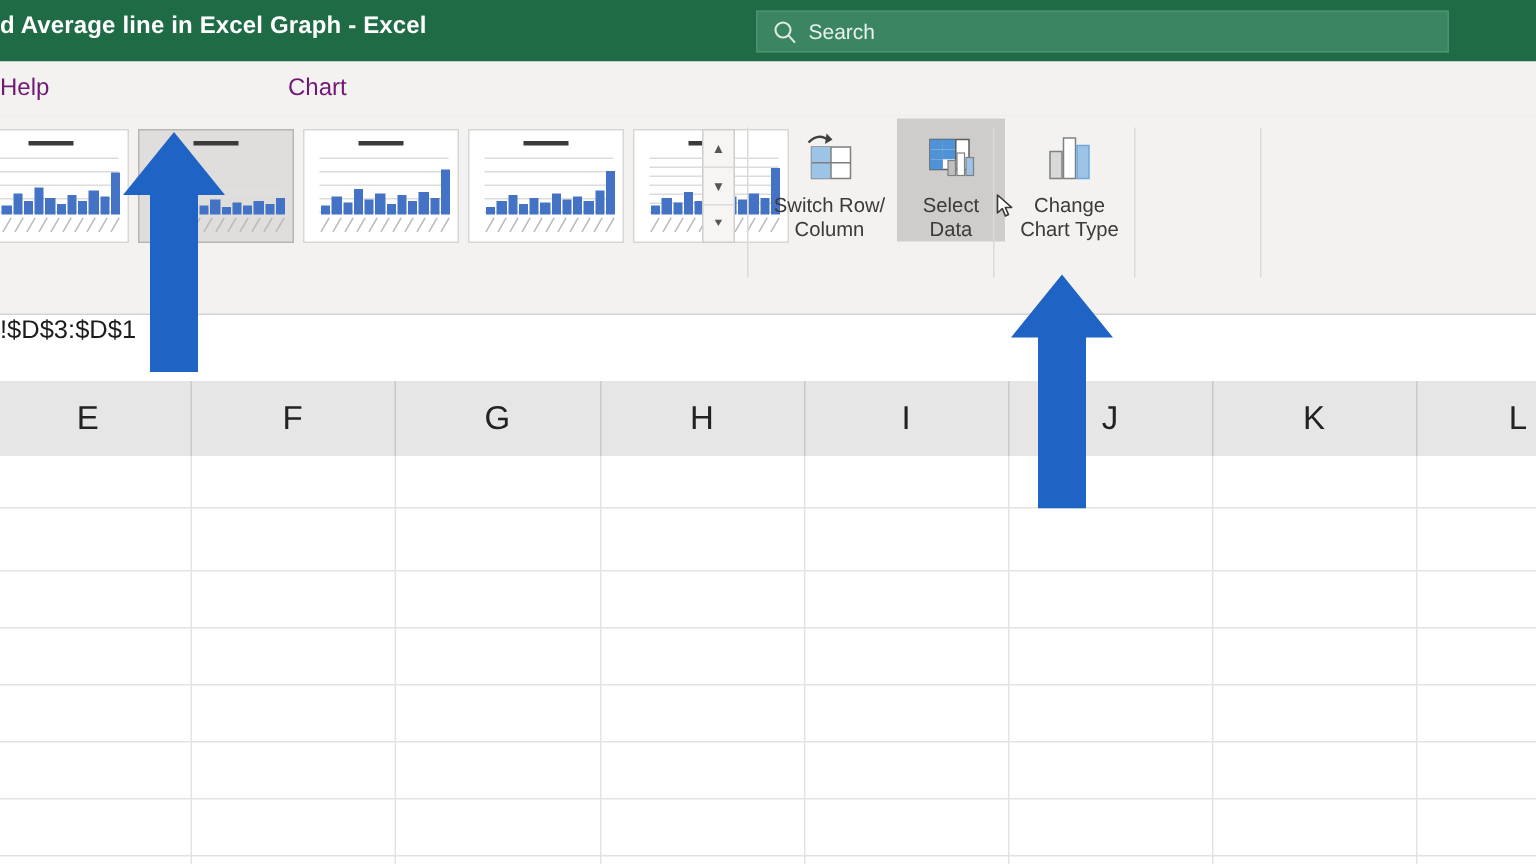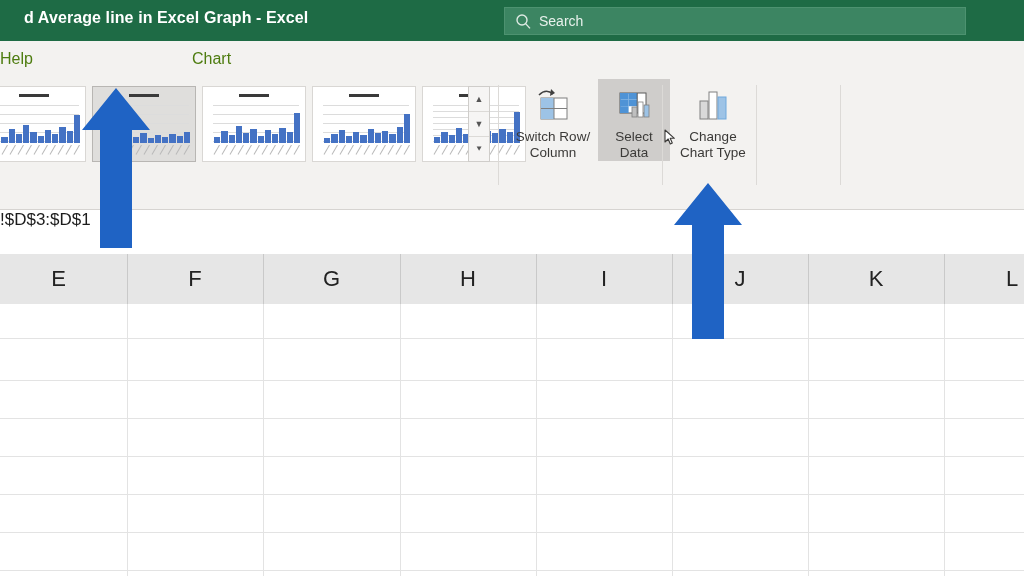--- a/index.html
+++ b/index.html
@@ -28,7 +28,6 @@
     font-weight: bold;
     letter-spacing: .1px;
     white-space: nowrap;
-    margin-left: 24px;
   }
   .search-box {
     position: absolute; left: 504px; top: 7px;

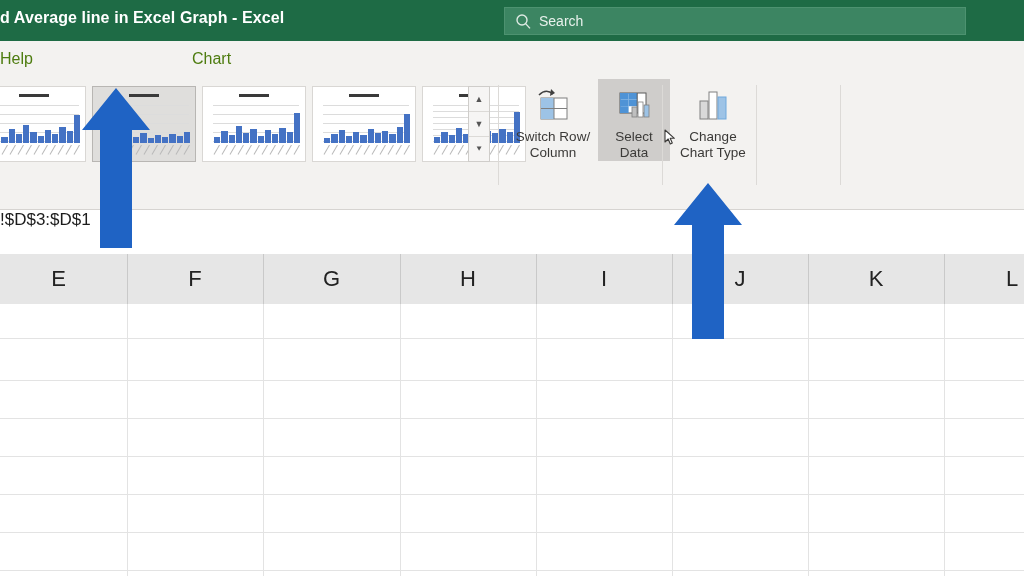--- a/index.html
+++ b/index.html
@@ -58,7 +58,7 @@
     position: absolute; top: 0; height: 36px;
     display: flex; align-items: center;
     font-size: 16px;
-    color: #4d7c0f;
+    color: #701a75;
     white-space: nowrap;
   }
   .tab.active { color: #1e6b45; font-weight: bold; }

